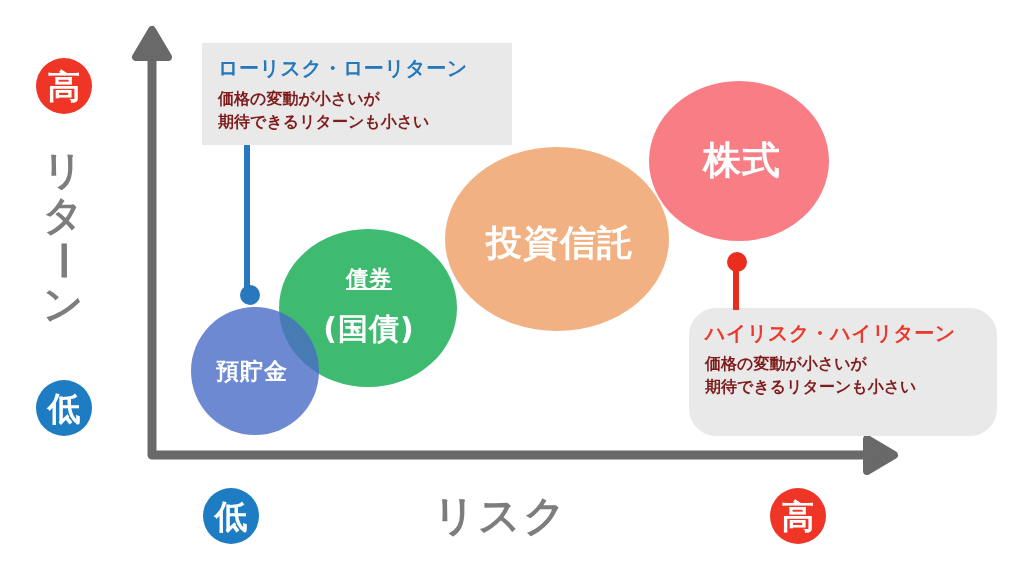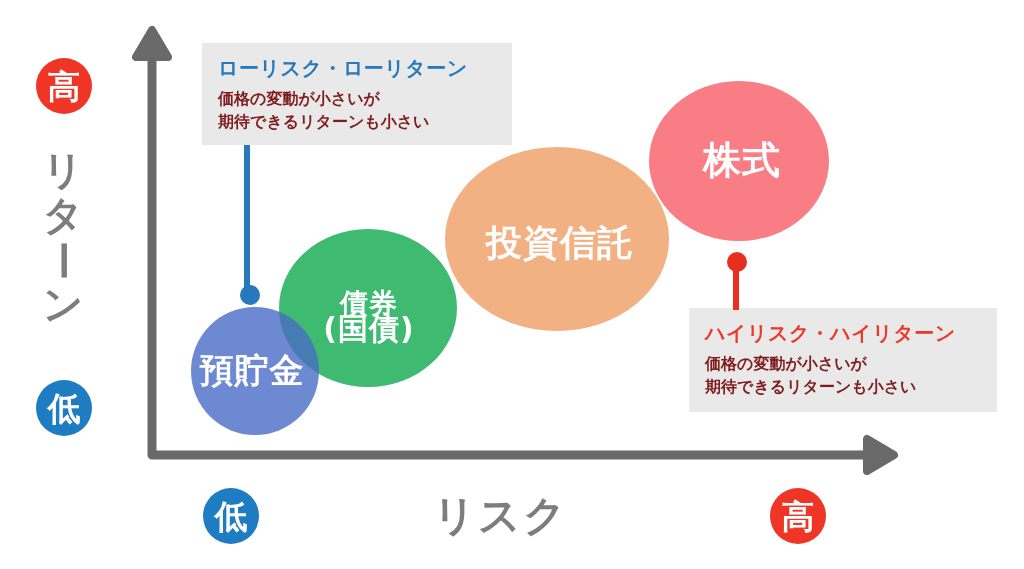--- a/index.html
+++ b/index.html
@@ -19,7 +19,7 @@
   .bubble-label{position:absolute;transform:translate(-50%,-50%);color:#ffffff;font-weight:bold;
     white-space:nowrap;text-align:center;letter-spacing:1px;}
   #label-savings{left:252px;top:371px;font-size:34px;}
-  #label-bonds-1{left:369px;top:304px;font-size:28px;}
+  #label-bonds-1{left:369px;top:279px;font-size:22px;text-decoration:underline;}
   #label-bonds-2{left:369px;top:329px;font-size:30px;}
   #label-funds  {left:560px;top:243px;font-size:36px;}
   #label-stocks {left:742px;top:152px;font-size:38px;margin-top:8px;}

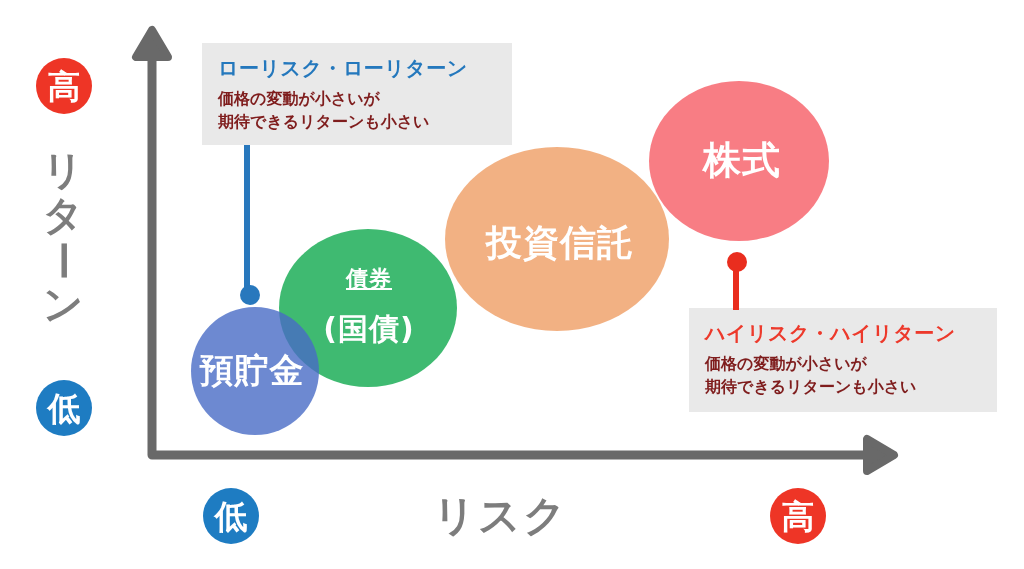--- a/index.html
+++ b/index.html
@@ -44,7 +44,7 @@
   
   .callout{position:absolute;background:#e9e9e9;box-sizing:border-box;padding:12px 24px 10px 16px;}
   #callout-low {left:202px;top:43px; width:310px;height:102px;}
-  #callout-high{left:689px;top:308px;width:308px;height:104px;}
+  #callout-high{left:689px;top:308px;width:308px;height:128px;border-radius:27px;}
   .callout-title{font-weight:bold;font-size:20px;margin:0 0 6px 0;white-space:nowrap;letter-spacing:0.5px;}
   #callout-low  .callout-title{color:#2478bd;}
   #callout-high .callout-title{color:#ed392b;}

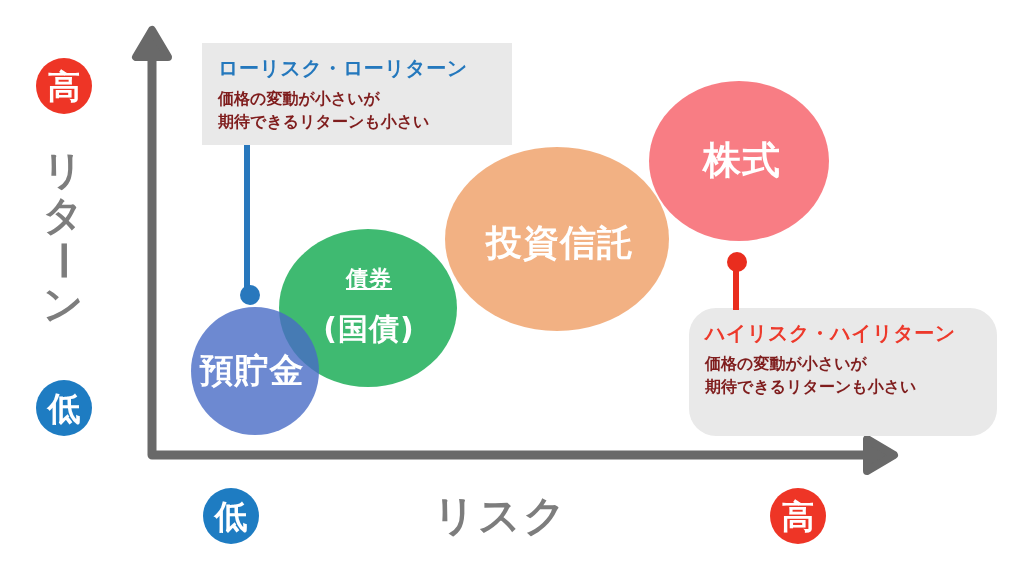--- a/index.html
+++ b/index.html
@@ -18,7 +18,7 @@
 
   .bubble-label{position:absolute;transform:translate(-50%,-50%);color:#ffffff;font-weight:bold;
     white-space:nowrap;text-align:center;letter-spacing:1px;}
-  #label-savings{left:252px;top:371px;font-size:34px;}
+  #label-savings{left:252px;top:371px;font-size:23px;}
   #label-bonds-1{left:369px;top:279px;font-size:22px;text-decoration:underline;}
   #label-bonds-2{left:369px;top:329px;font-size:30px;}
   #label-funds  {left:560px;top:243px;font-size:36px;}

